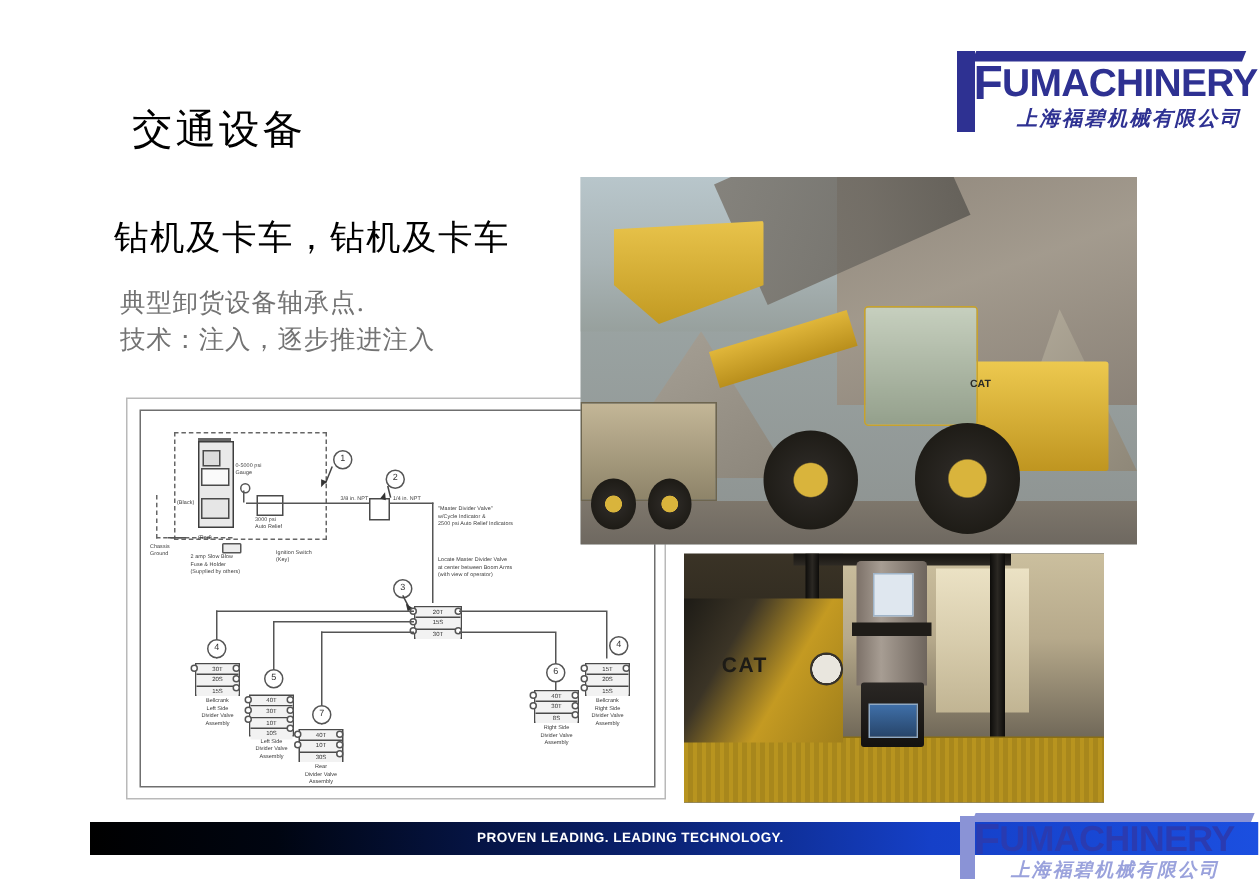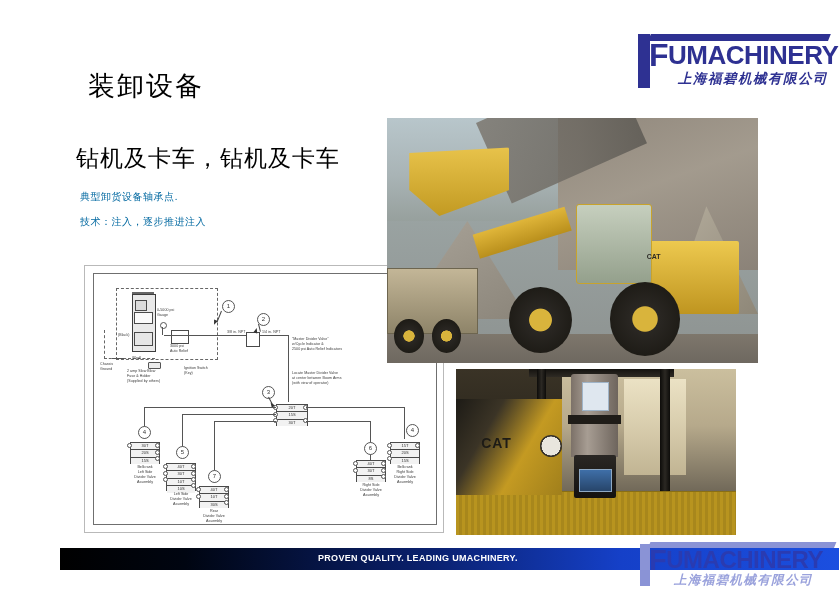--- a/index.html
+++ b/index.html
@@ -447,7 +447,7 @@
   <div class="logo-cn">上海福碧机械有限公司</div>
 </div>
 
-<div id="page-title">装卸设备</div>
+<div id="page-title">交通设备</div>
 <div id="page-subtitle">钻机及卡车，钻机及卡车</div>
 <div class="body-line" id="body-line-1">典型卸货设备轴承点.</div>
 <div class="body-line" id="body-line-2">技术：注入，逐步推进注入</div>

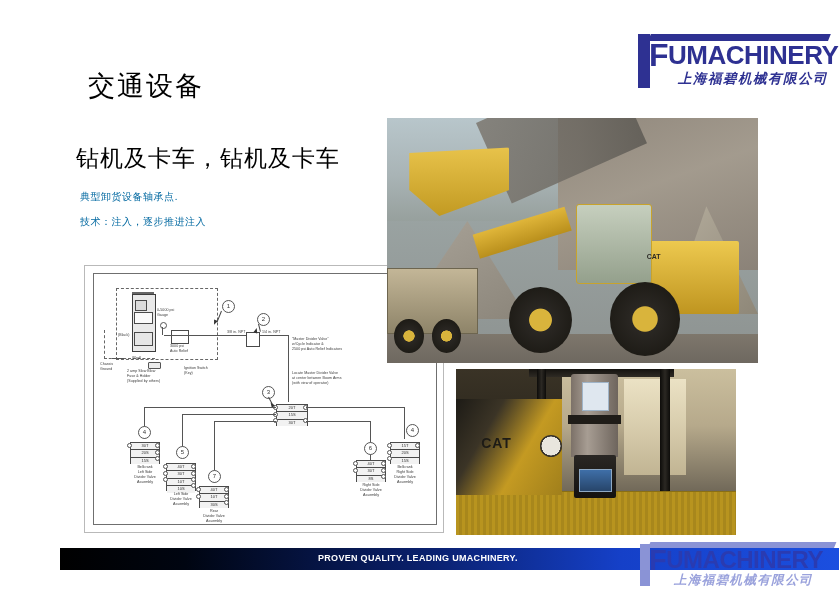--- a/index.html
+++ b/index.html
@@ -95,8 +95,8 @@
     position: absolute;
     left: 80px;
     font-family: "DejaVu Serif", serif;
-    font-size: 10px;
-    color: #0369a1;
+    font-size: 17px;
+    color: #737373;
     letter-spacing: 0.5px;
     white-space: nowrap;
   }

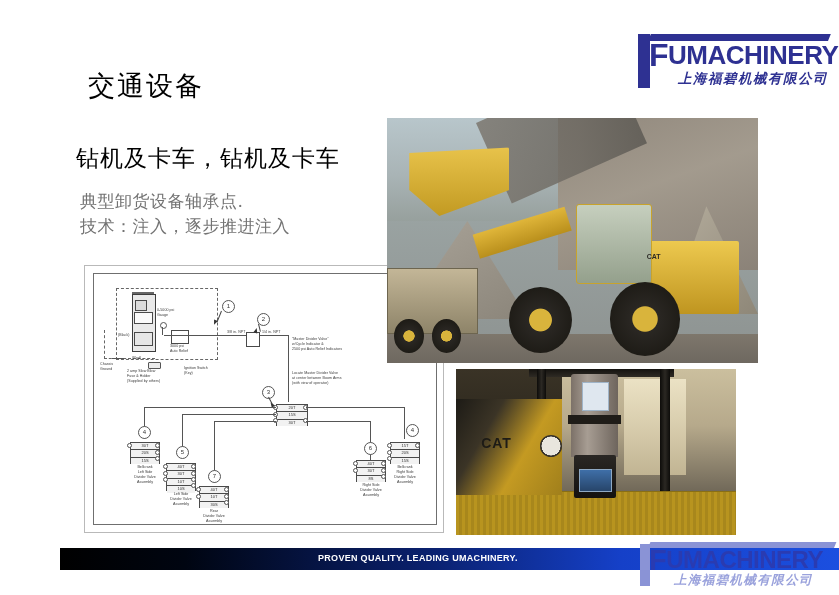--- a/index.html
+++ b/index.html
@@ -651,7 +651,7 @@
 </div>
 
 <div id="footer-banner"></div>
-<div id="footer-tagline">PROVEN QUALITY. LEADING UMACHINERY.</div>
+<div id="footer-tagline">PROVEN LEADING. LEADING TECHNOLOGY.</div>
 <div id="footer-logo">
   <div class="fl-top"></div>
   <div class="fl-bar"></div>

